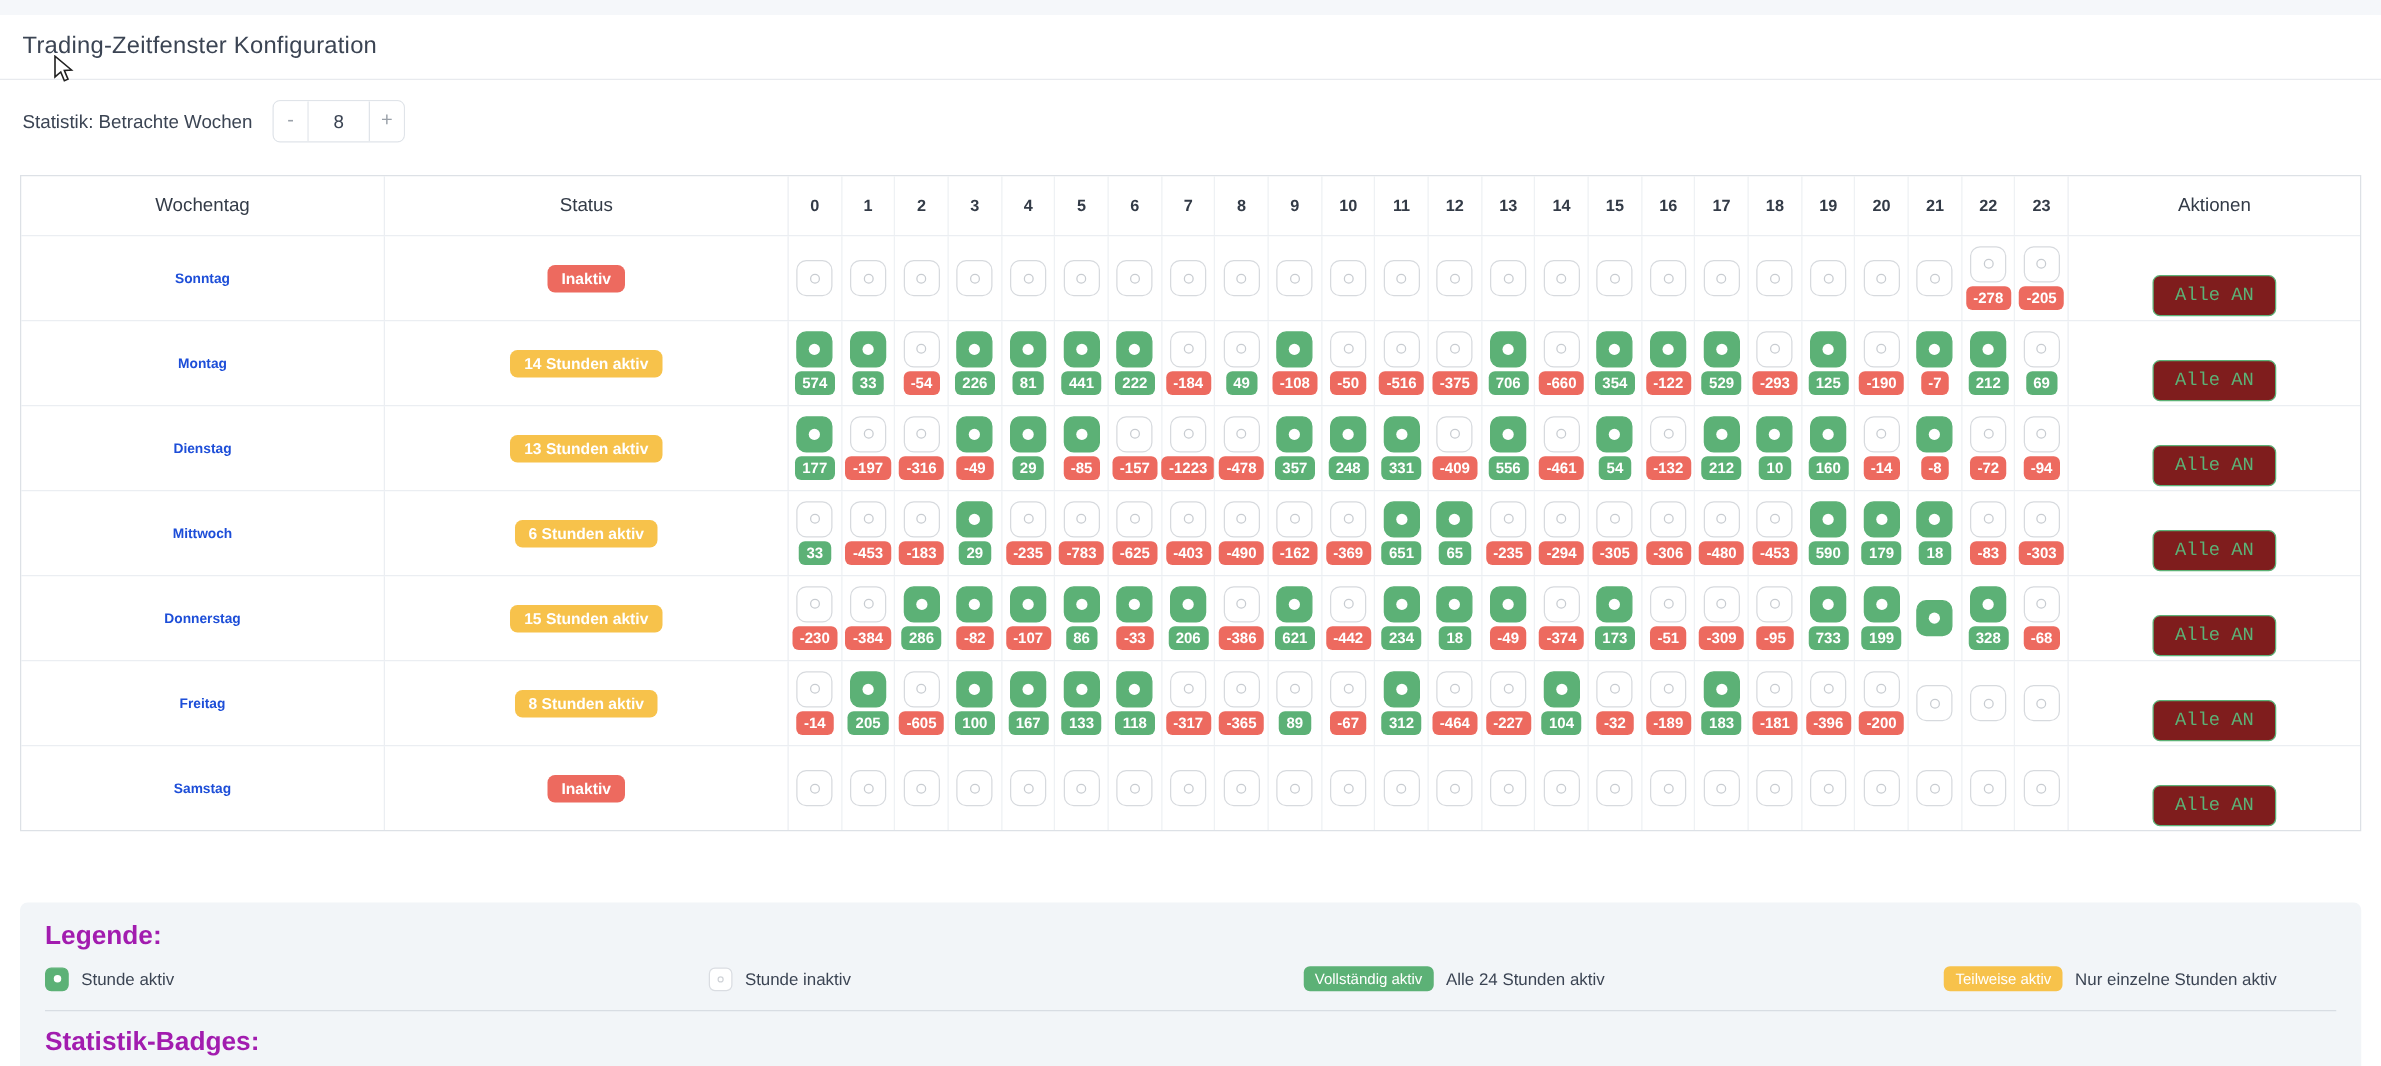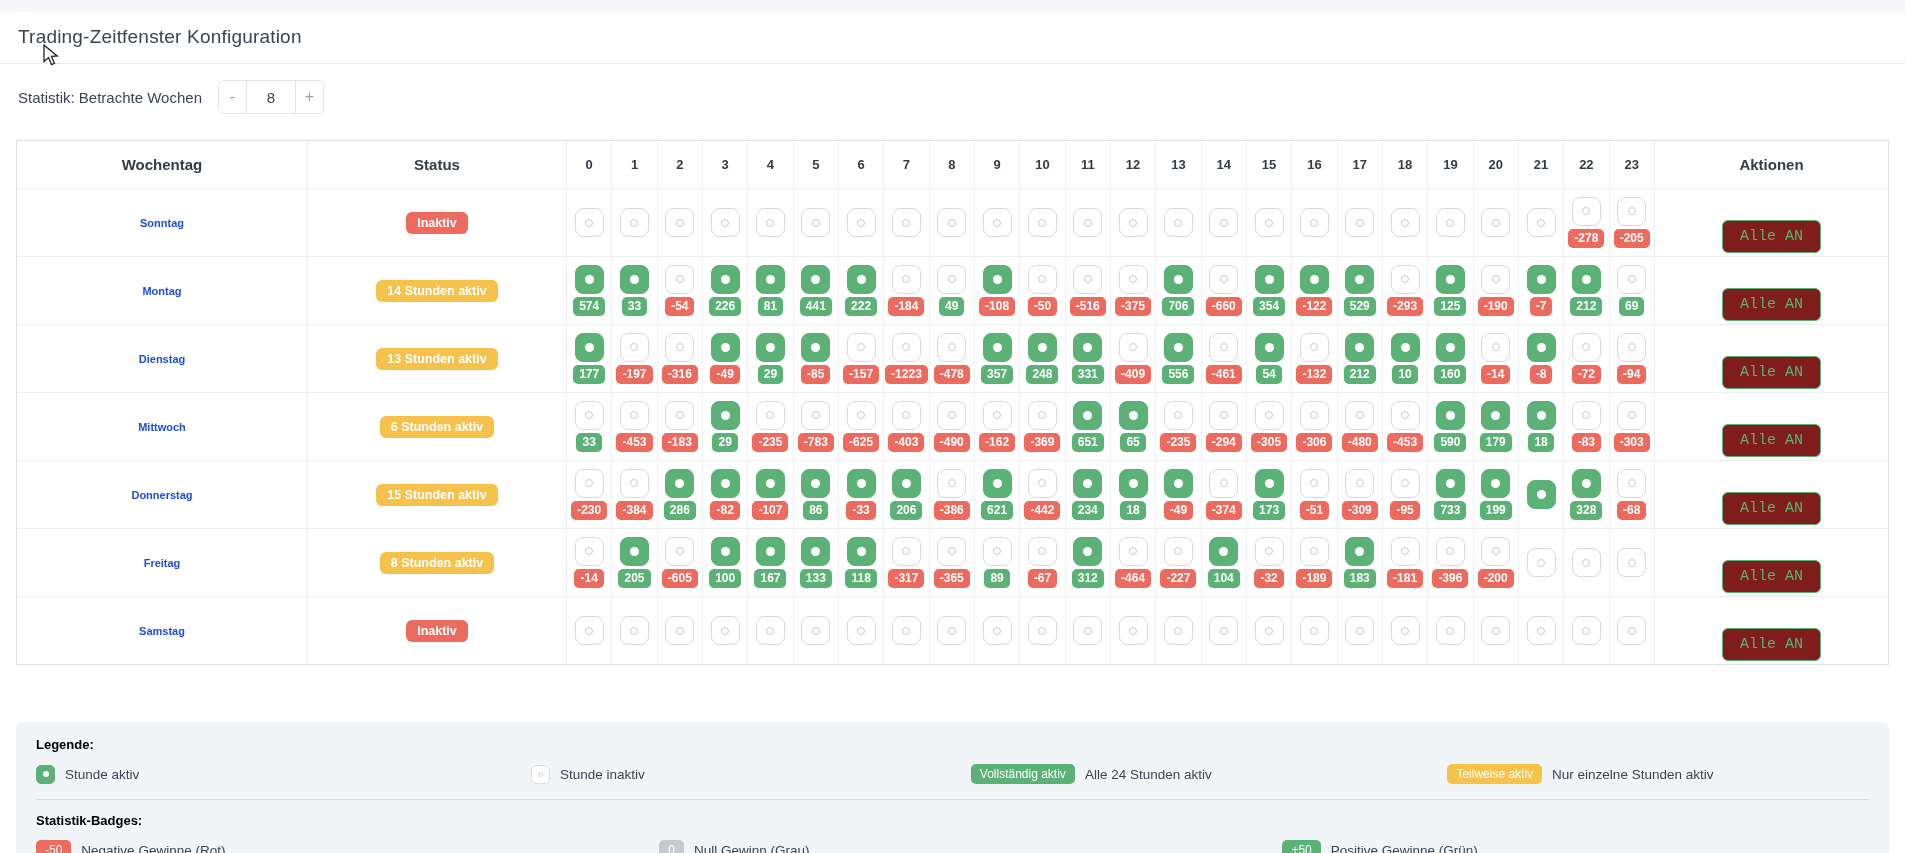--- a/index.html
+++ b/index.html
@@ -35,7 +35,7 @@
   .hour-cell{flex:1; min-width:0; display:flex; flex-direction:column; align-items:center; justify-content:center;
     border-left:1px solid #eef1f4;}
   .hour-cell:first-child{border-left:none;}
-  .th{font-size:15px; font-weight:700; color:#333b47;}
+  .th{font-size:15px; font-weight:400; color:#333b47;}
   .th-hour{font-size:13px; font-weight:600; color:#333b47;}
   .day-name{font-size:11px; font-weight:700; color:#1d4ed8;}
   .badge{display:inline-block; padding:4px 11px; border-radius:6px; color:#fff; font-size:12.5px; font-weight:700; white-space:nowrap;}

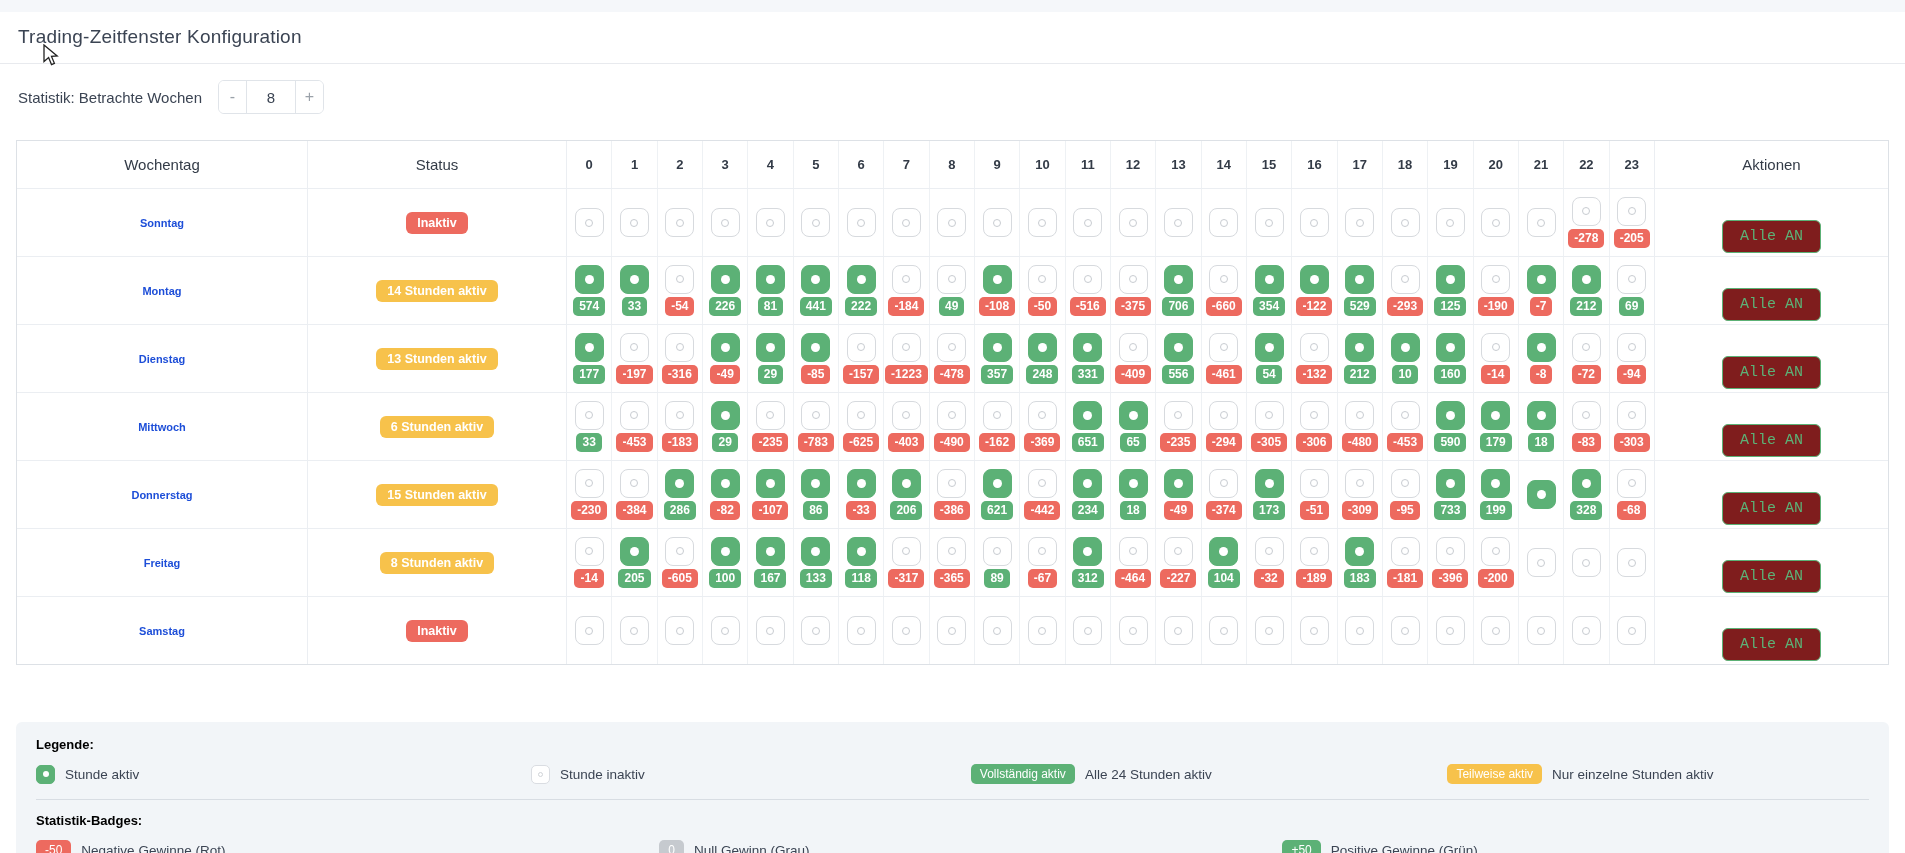--- a/index.html
+++ b/index.html
@@ -29,7 +29,7 @@
   .trow{display:flex; height:68px; border-top:1px solid #ebeef2;}
   .cell{display:flex; align-items:center; justify-content:center;}
   .day-col{width:290px;}
-  .status-col{width:260px; border-left:1px solid #ebeef2; border-right:1px solid #ebeef2;}
+  .status-col{width:324px; border-left:1px solid #ebeef2; border-right:1px solid #ebeef2;}
   .actions-col{width:234px; border-left:1px solid #ebeef2;}
   .hours-wrap{flex:1; display:flex;}
   .hour-cell{flex:1; min-width:0; display:flex; flex-direction:column; align-items:center; justify-content:center;

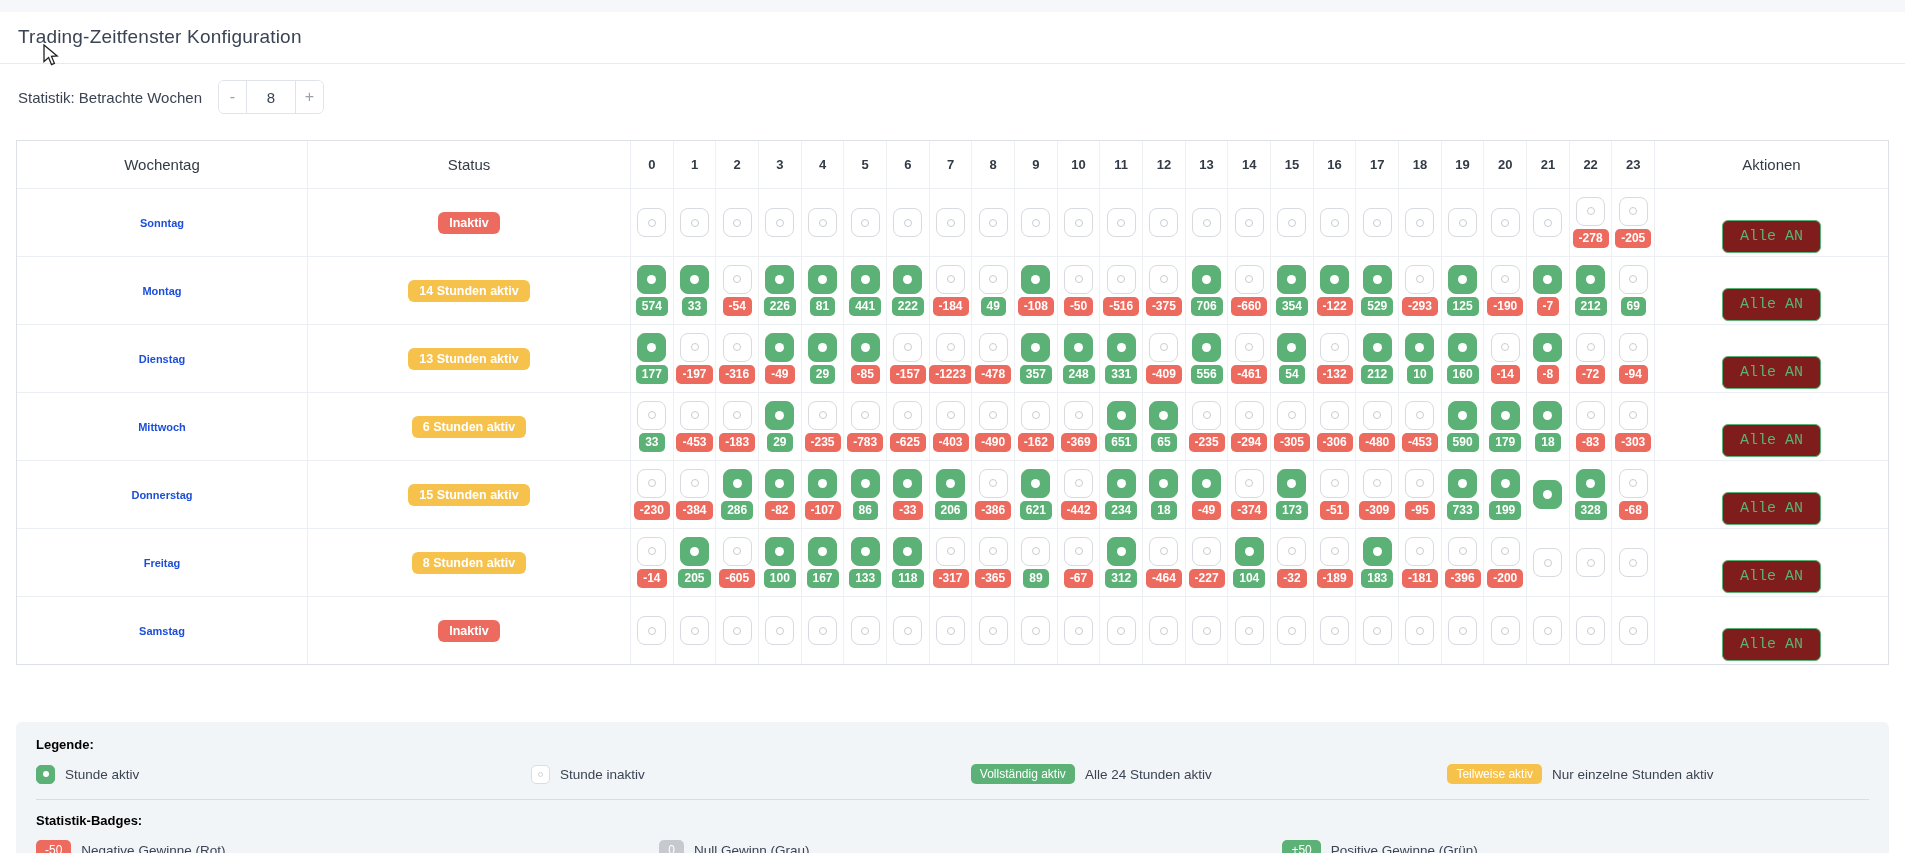--- a/index.html
+++ b/index.html
@@ -52,7 +52,7 @@
     padding:7px 17px; border-radius:6px; cursor:pointer; font-family:Liberation Mono, monospace;margin-top:28px;}
   
   .legend{margin:57px 16px 0; background:#f2f5f8; border-radius:6px; padding:15px 20px 18px;}
-  .legend-h{font-size:13px; font-weight:600; color:#000000;}
+  .legend-h{font-size:21px; font-weight:600; color:#a21caf;}
   .legend-row{align-items:center; margin-top:12px; display:grid;}
   #legendRow1{grid-template-columns:27% 24% 26% 23%;}
   #legendRow2{grid-template-columns:34% 34% 32%;}

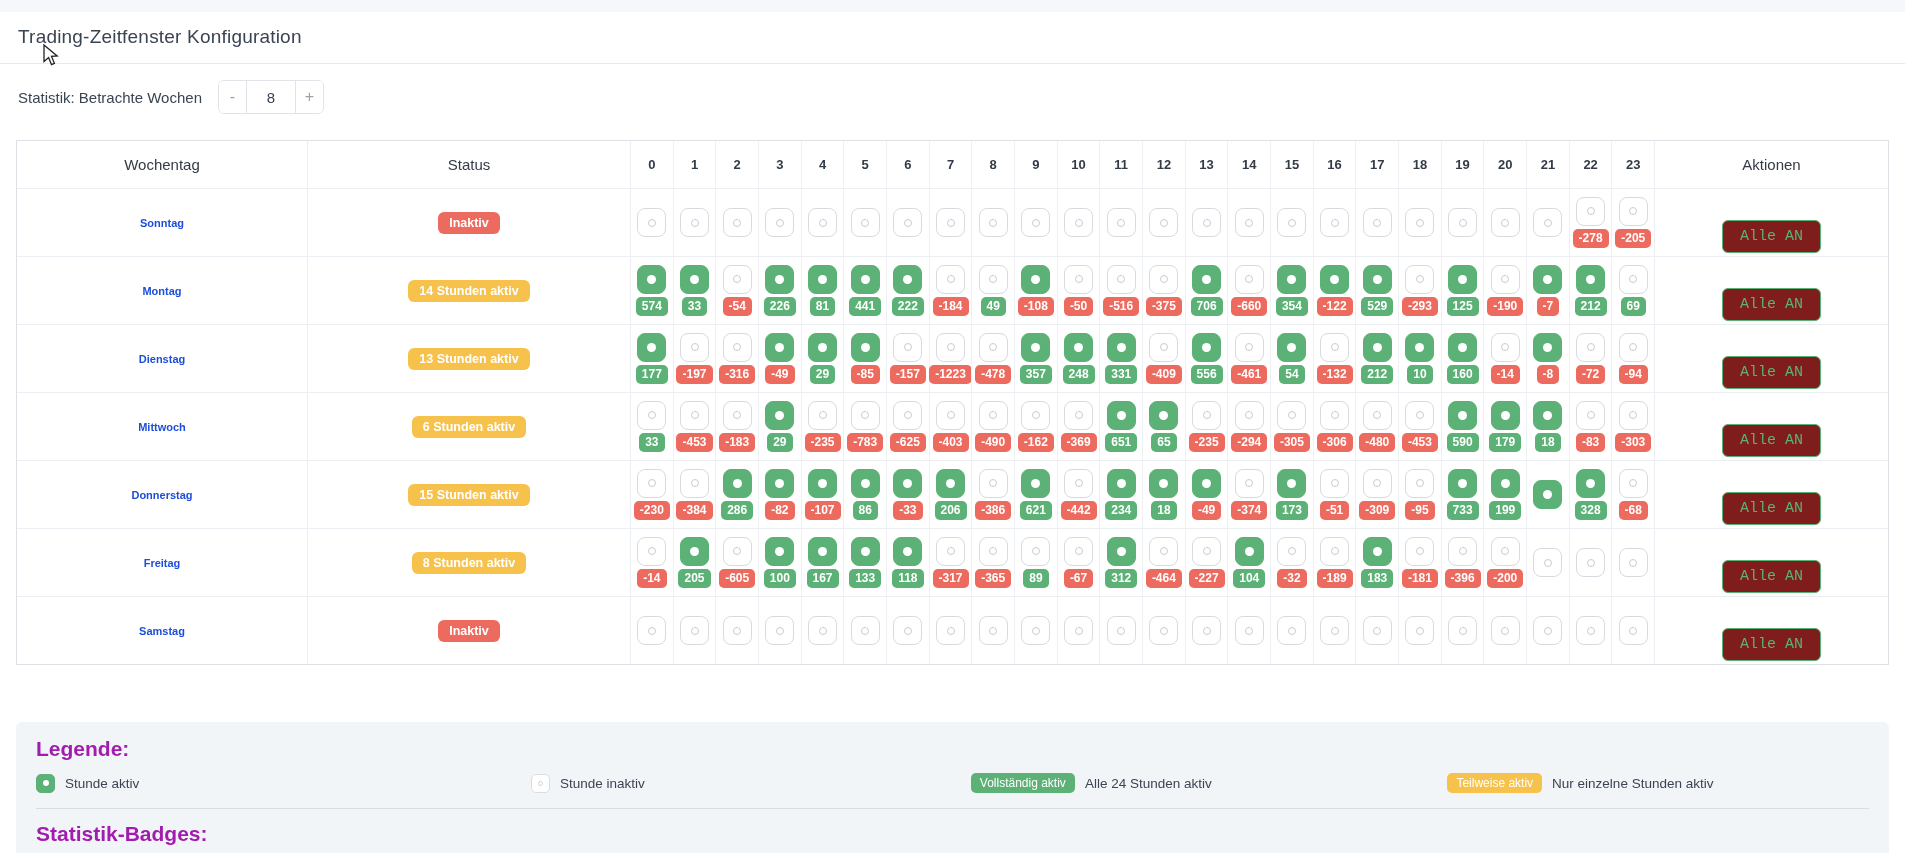--- a/index.html
+++ b/index.html
@@ -54,7 +54,7 @@
   .legend{margin:57px 16px 0; background:#f2f5f8; border-radius:6px; padding:15px 20px 18px;}
   .legend-h{font-size:21px; font-weight:600; color:#a21caf;}
   .legend-row{align-items:center; margin-top:12px; display:grid;}
-  #legendRow1{grid-template-columns:27% 24% 26% 23%;}
+  #legendRow1{grid-template-columns:27% 24% 26% 23%;gap:36px;}
   #legendRow2{grid-template-columns:34% 34% 32%;}
   .litem{display:flex; align-items:center; gap:10px; font-size:13.5px; color:#3b4453;}
   .lbadge{padding:3px 9px; border-radius:5px; color:#fff; font-size:12px; font-weight:400; white-space:nowrap;}

